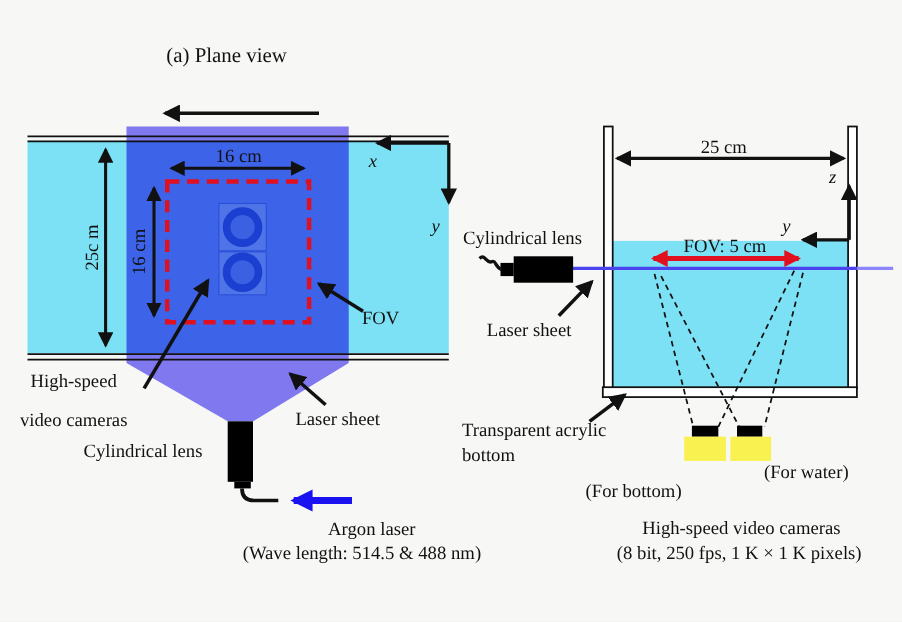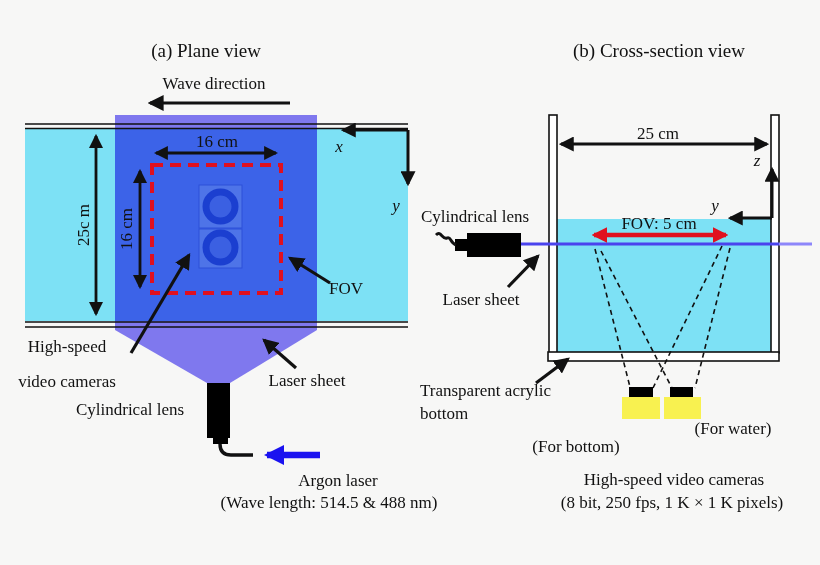--- a/index.html
+++ b/index.html
@@ -114,7 +114,6 @@
   <div class="lbl" style="left:338px;top:481px;text-align:center;">Argon laser</div>
   <div class="lbl" style="left:329px;top:503px;">(Wave length: 514.5 &amp; 488 nm)</div>
 
-  <div class="lbl title" style="left:659px;top:51px;">(b) Cross-section view</div>
   <div class="lbl" style="left:658px;top:134px;">25 cm</div>
   <div class="lbl axis" style="left:757px;top:161px;">z</div>
   <div class="lbl axis" style="left:715px;top:206px;">y</div>

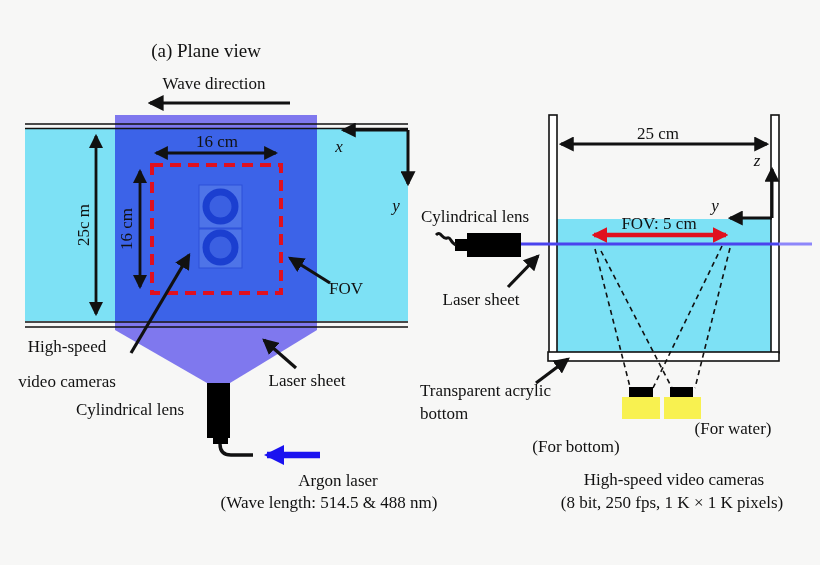--- a/index.html
+++ b/index.html
@@ -100,7 +100,6 @@
   </svg>
 
   <div class="lbl title" style="left:206px;top:51px;">(a) Plane view</div>
-  <div class="lbl" style="left:214px;top:84px;">Wave direction</div>
   <div class="lbl" style="left:217px;top:142px;">16 cm</div>
   <div class="lbl rot" style="left:127px;top:229px;">16 cm</div>
   <div class="lbl rot" style="left:84px;top:225px;">25c m</div>

